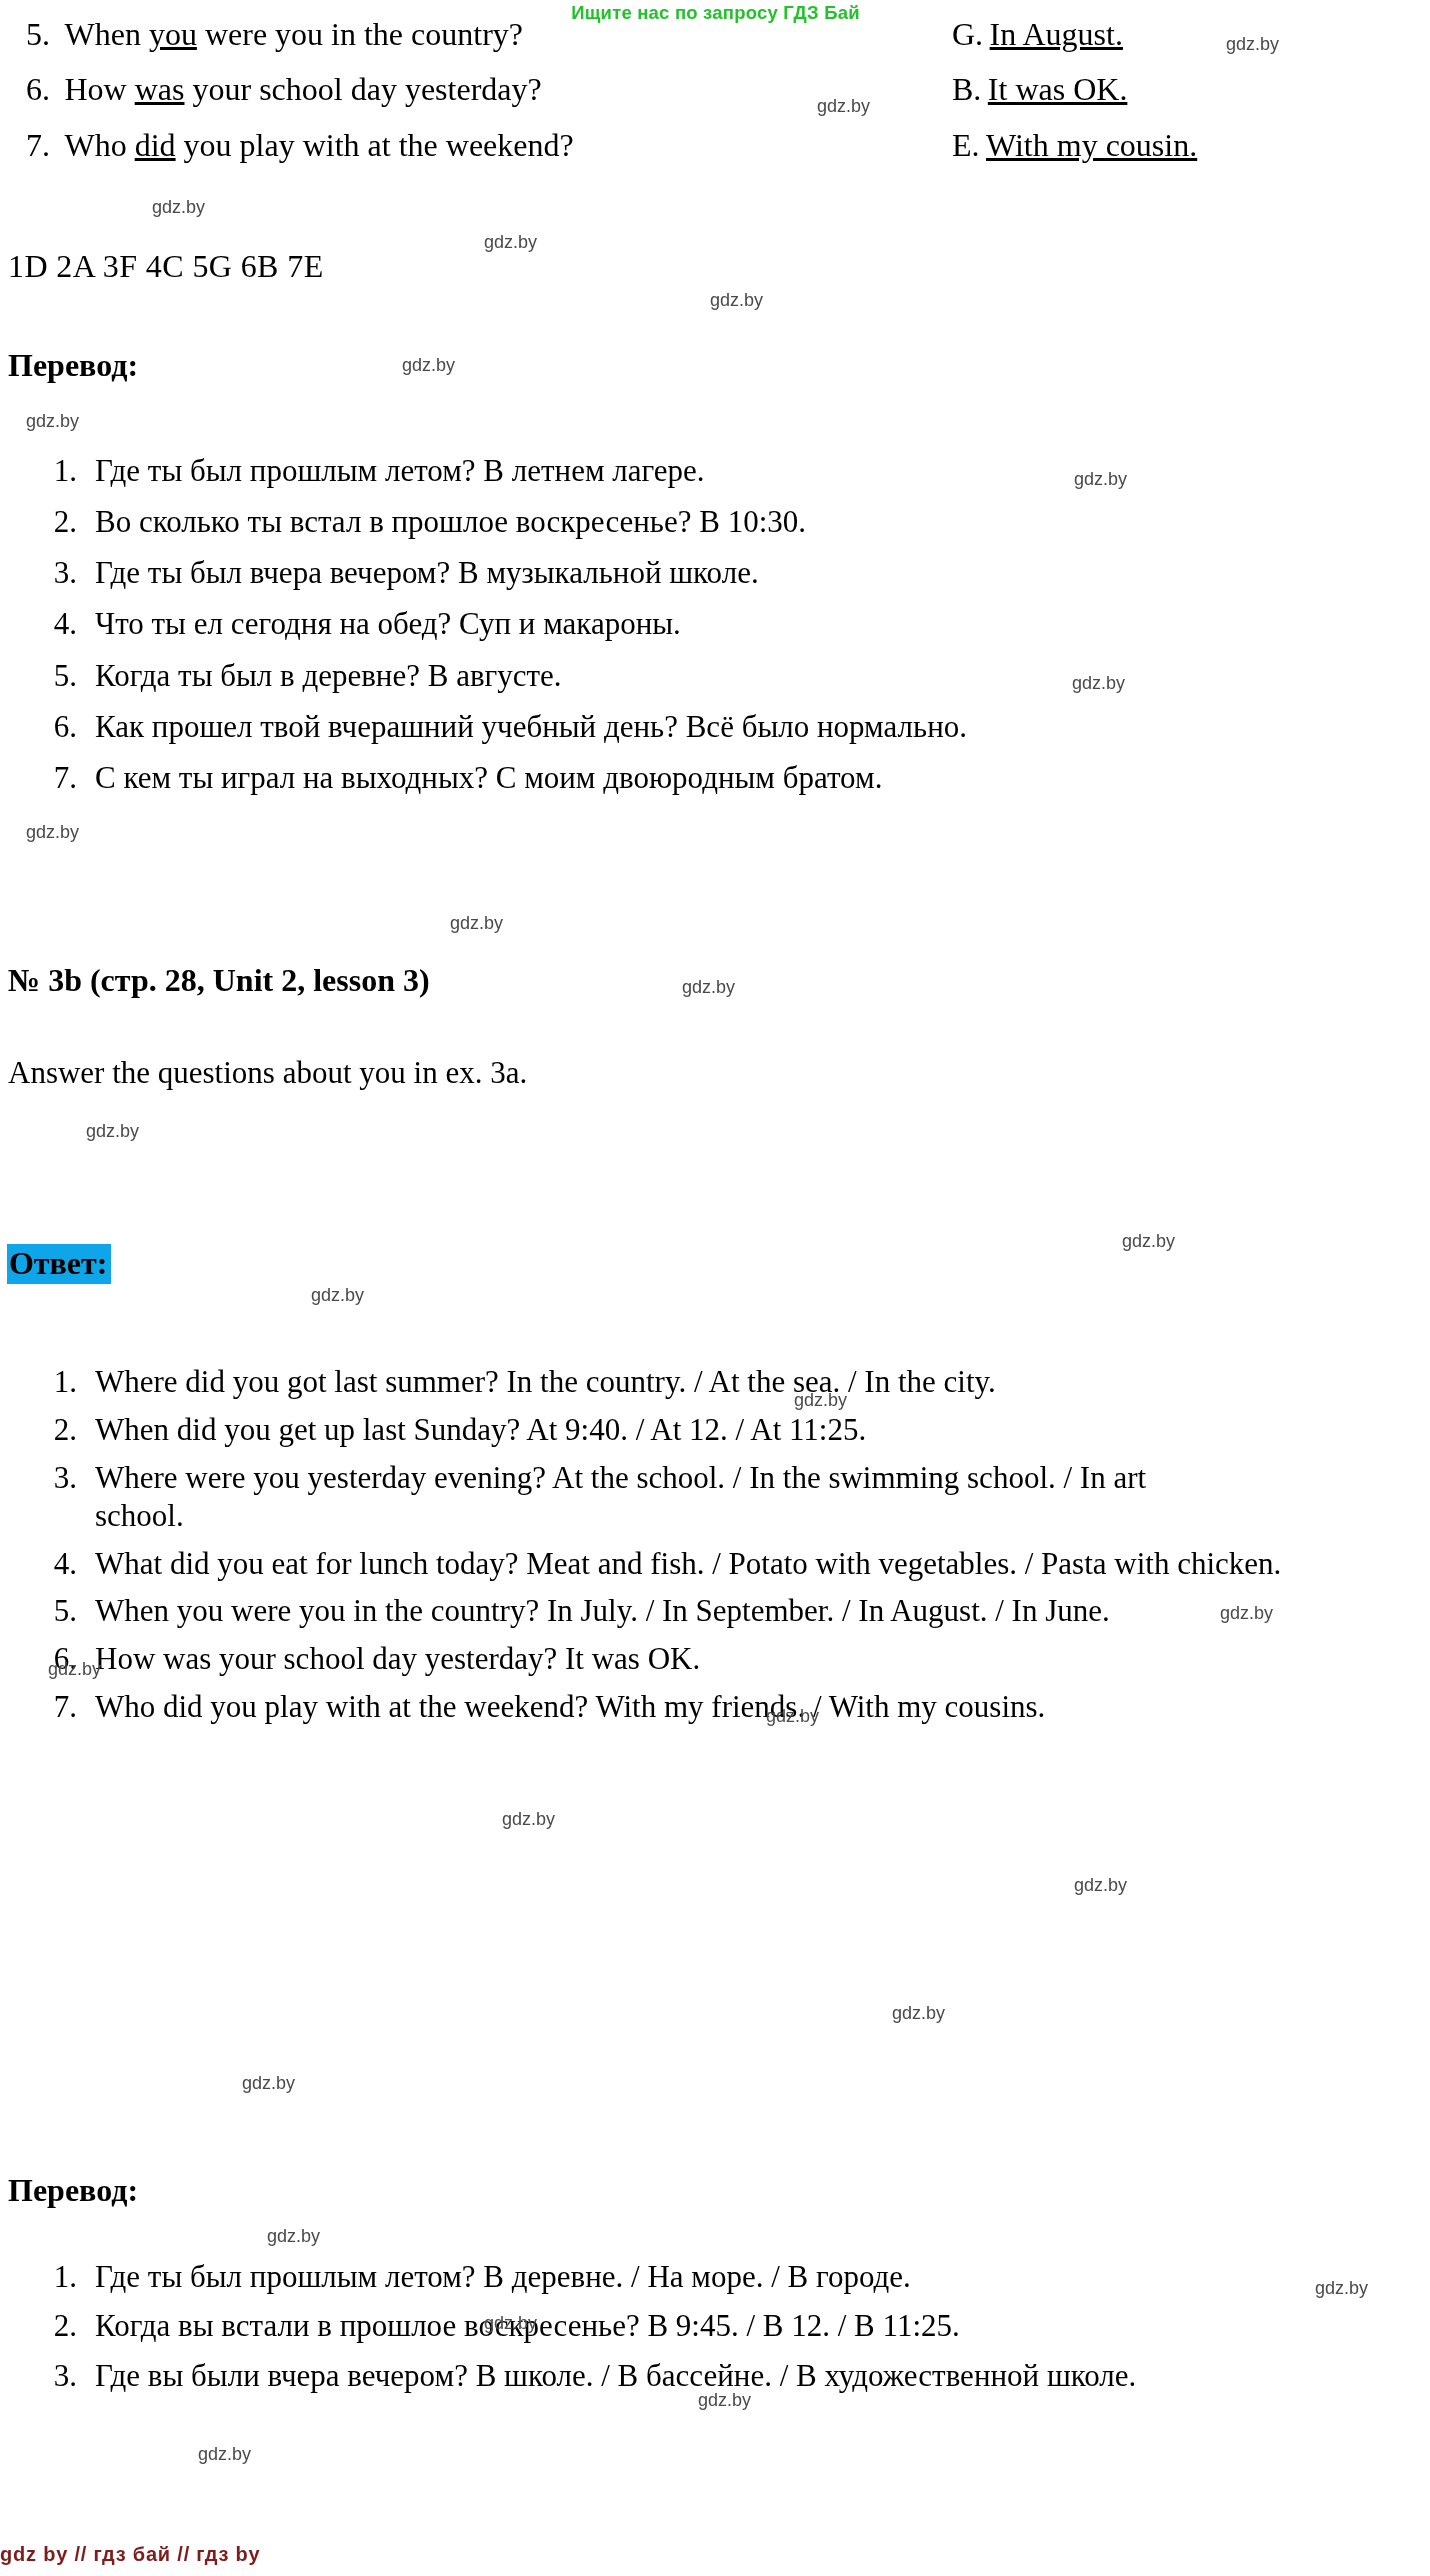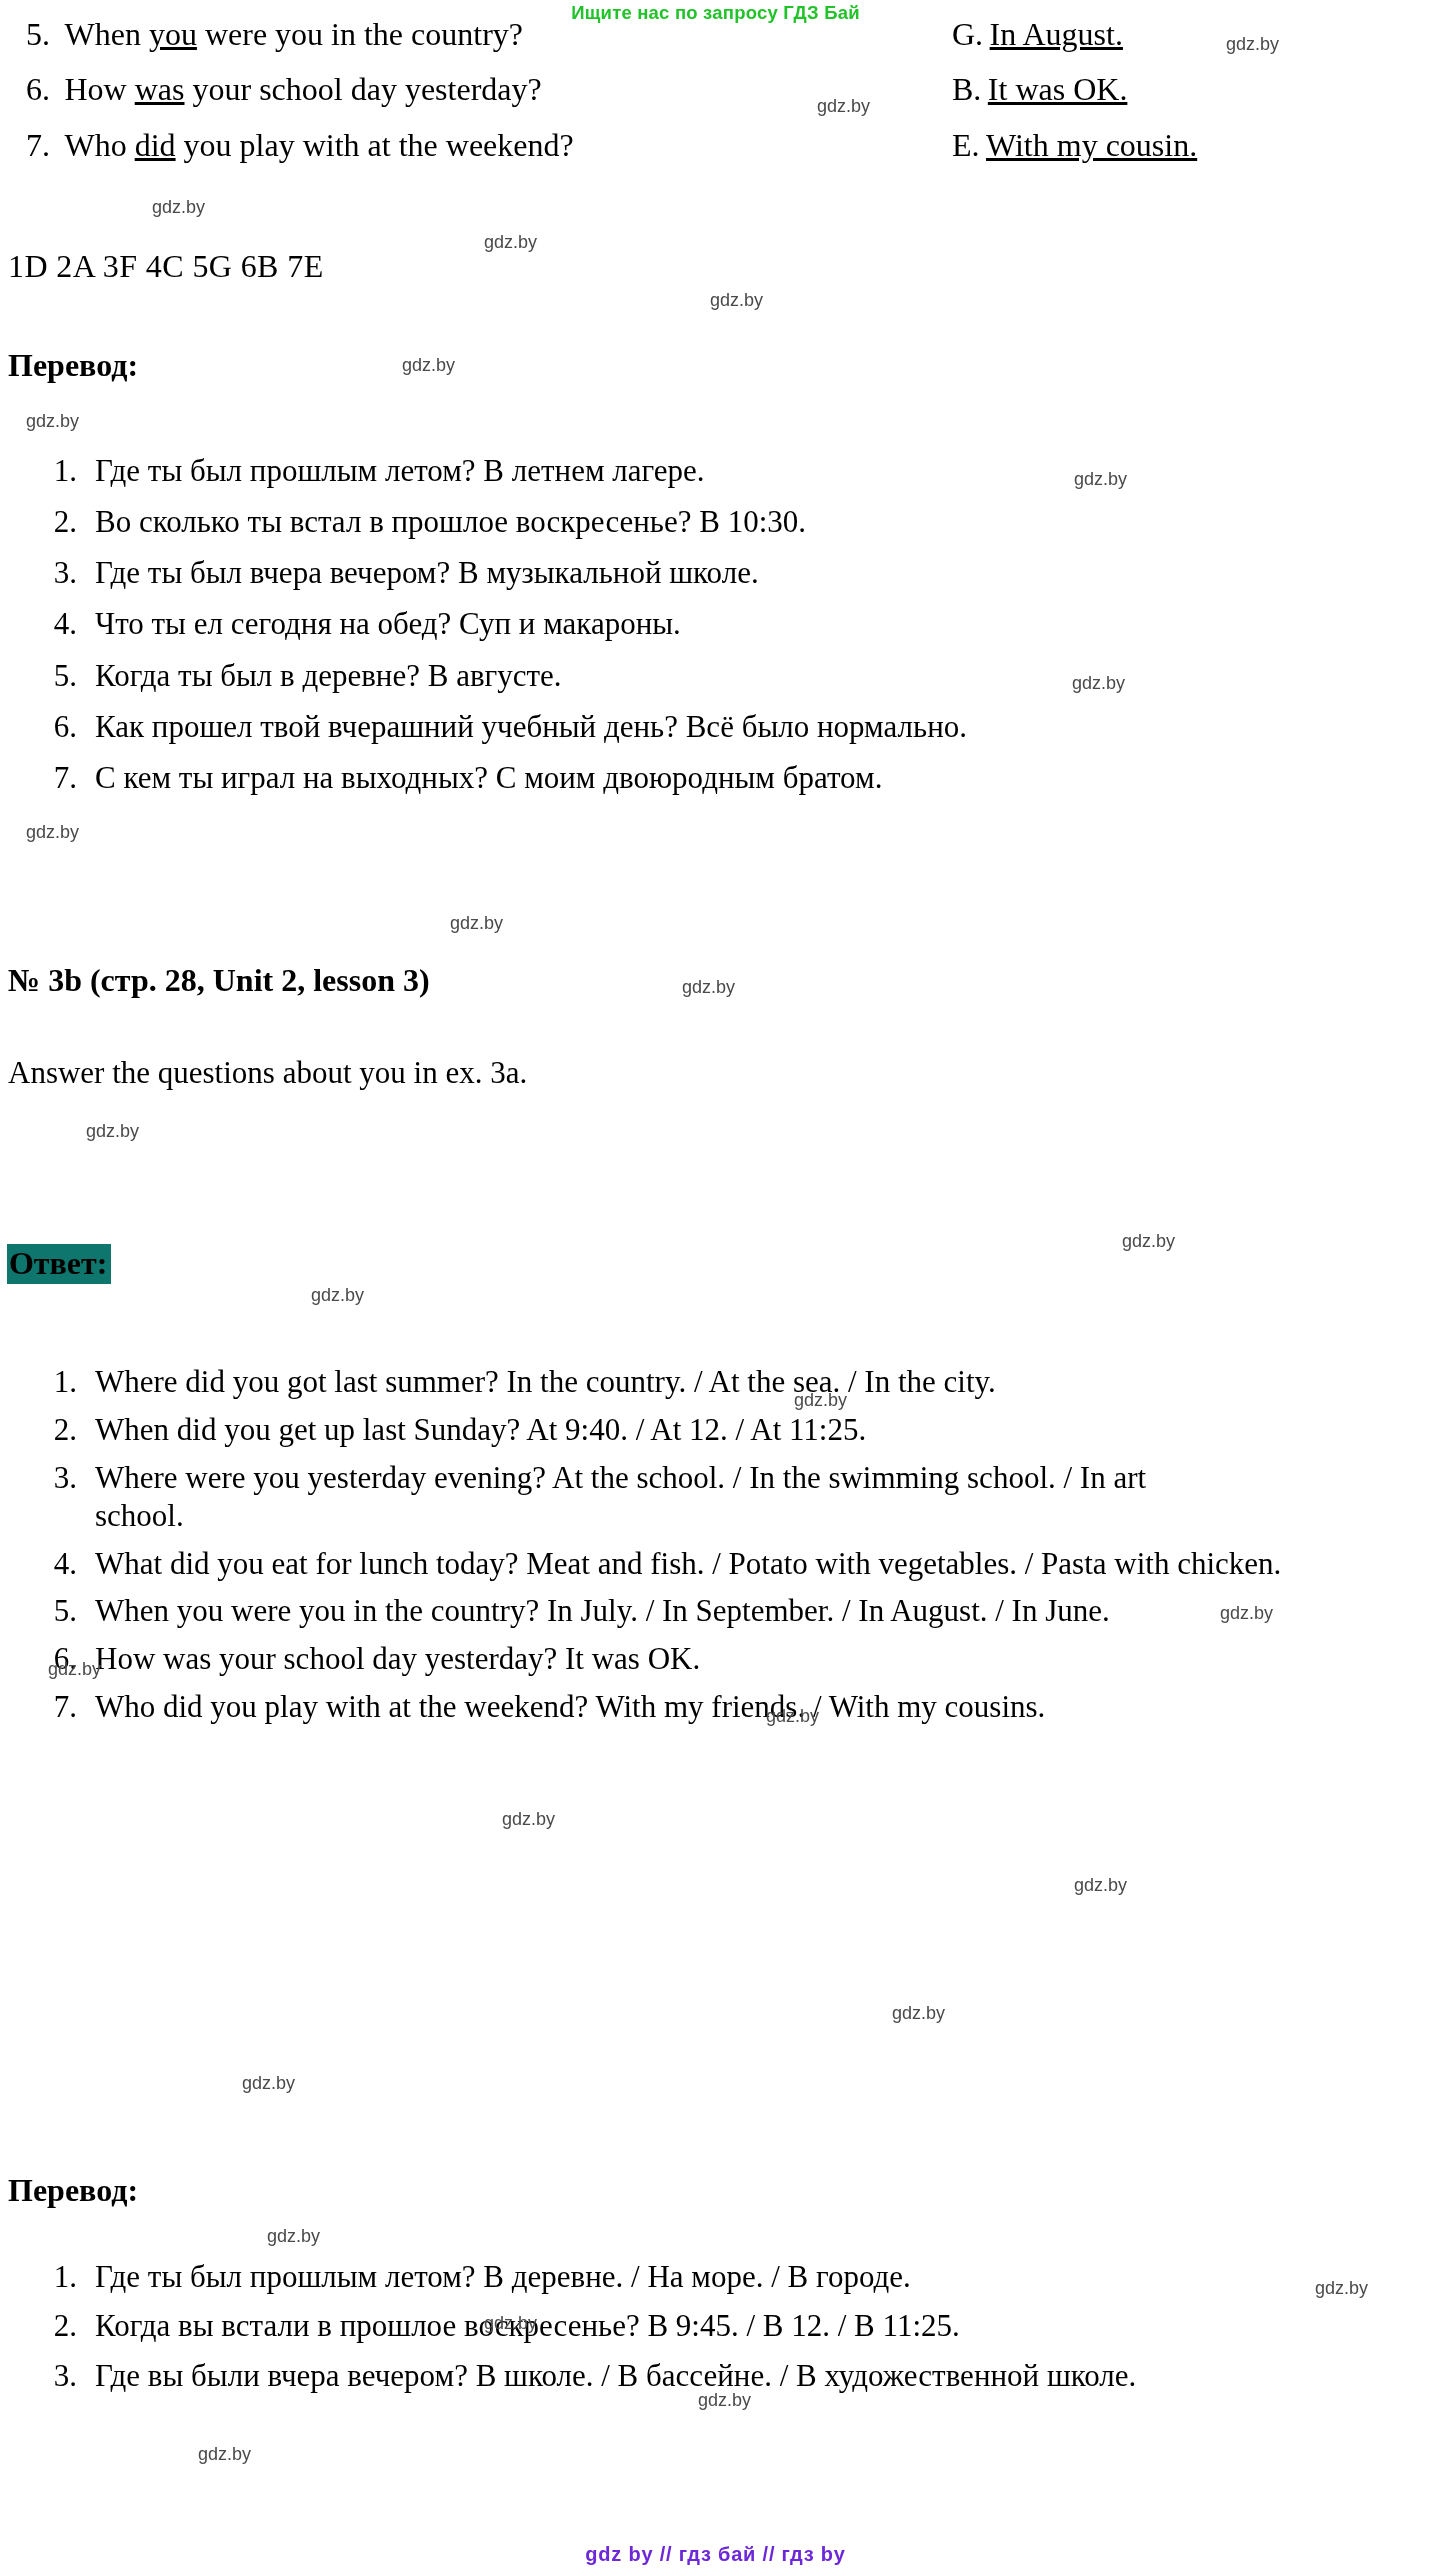--- a/index.html
+++ b/index.html
@@ -130,7 +130,7 @@
     position: absolute;
     font-size: 32px;
     font-weight: 700;
-    background: #0f766e;
+    background: #0ea5e9;
     padding: 0.8px 4px 2.4px 2.4px;
     white-space: nowrap;
   }

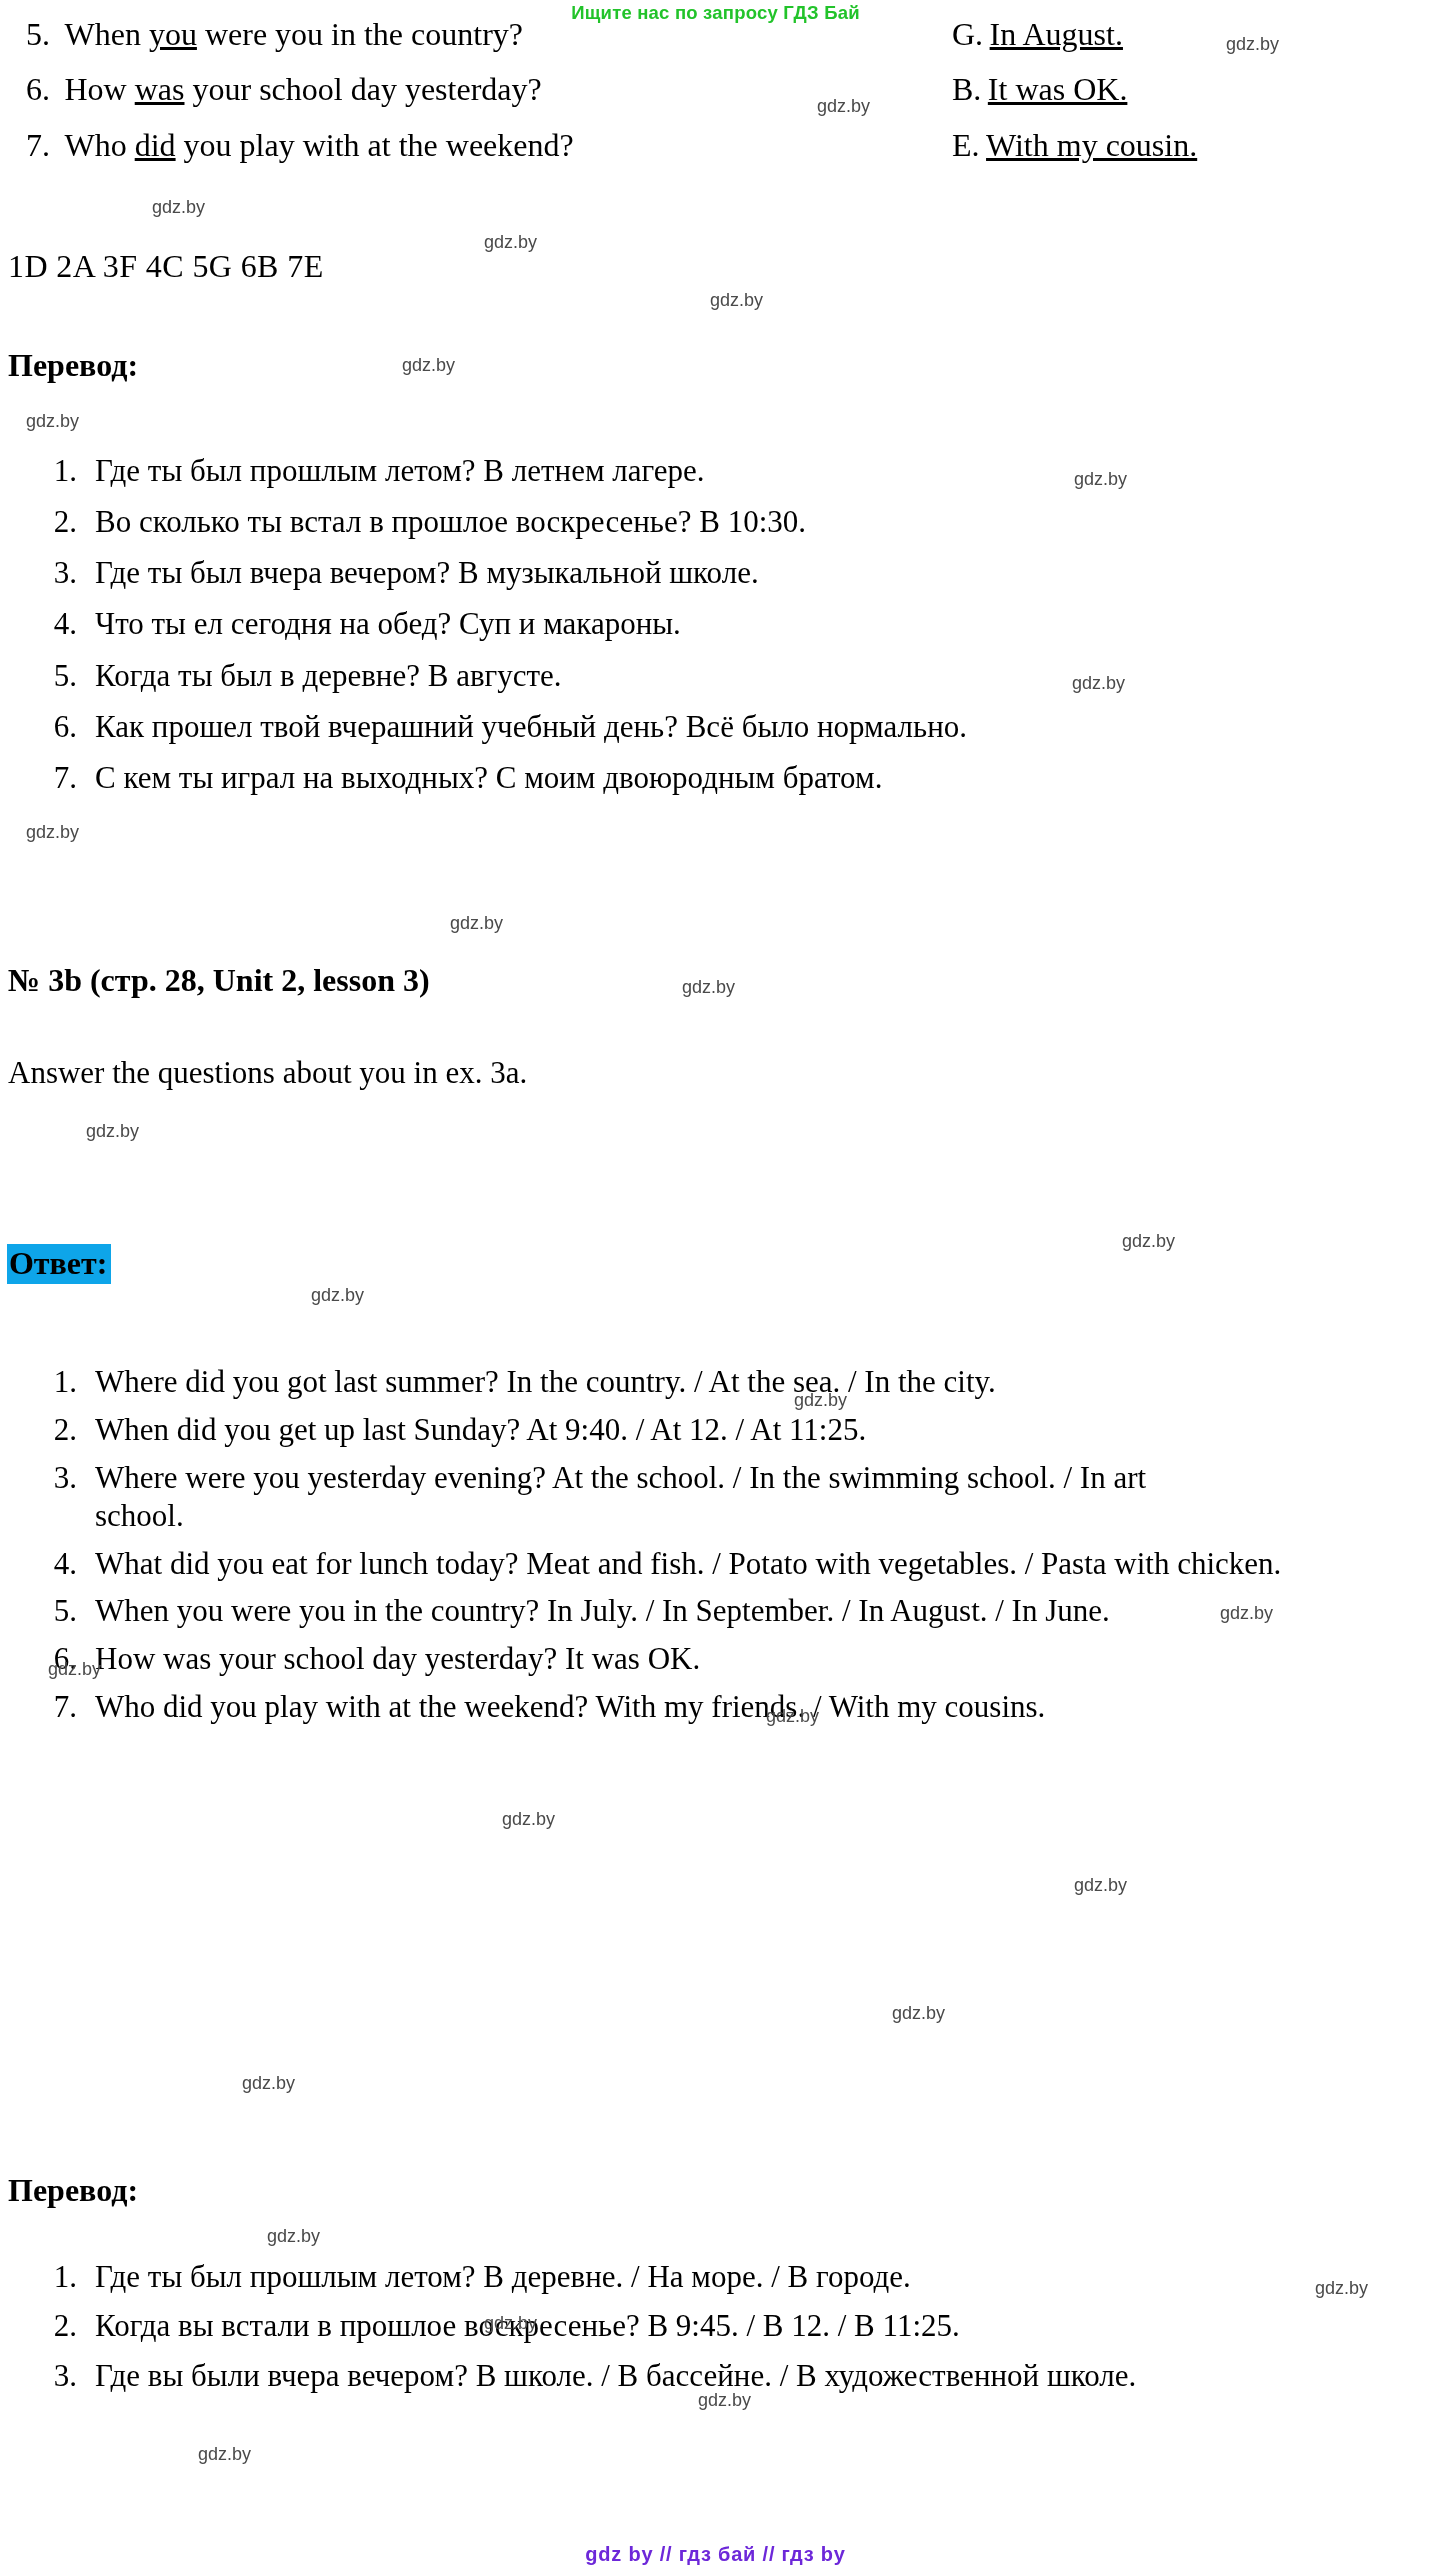--- a/index.html
+++ b/index.html
@@ -42,11 +42,10 @@
     bottom: 9.7px;
     left: 0;
     width: 1431px;
-    text-align: center;
     font-family: "Liberation Sans", "DejaVu Sans", sans-serif;
     font-size: 20px;
     font-weight: 700;
-    color: #6d28d9;
+    color: #7f1d1d;
     letter-spacing: 0.8px;
   }
 

